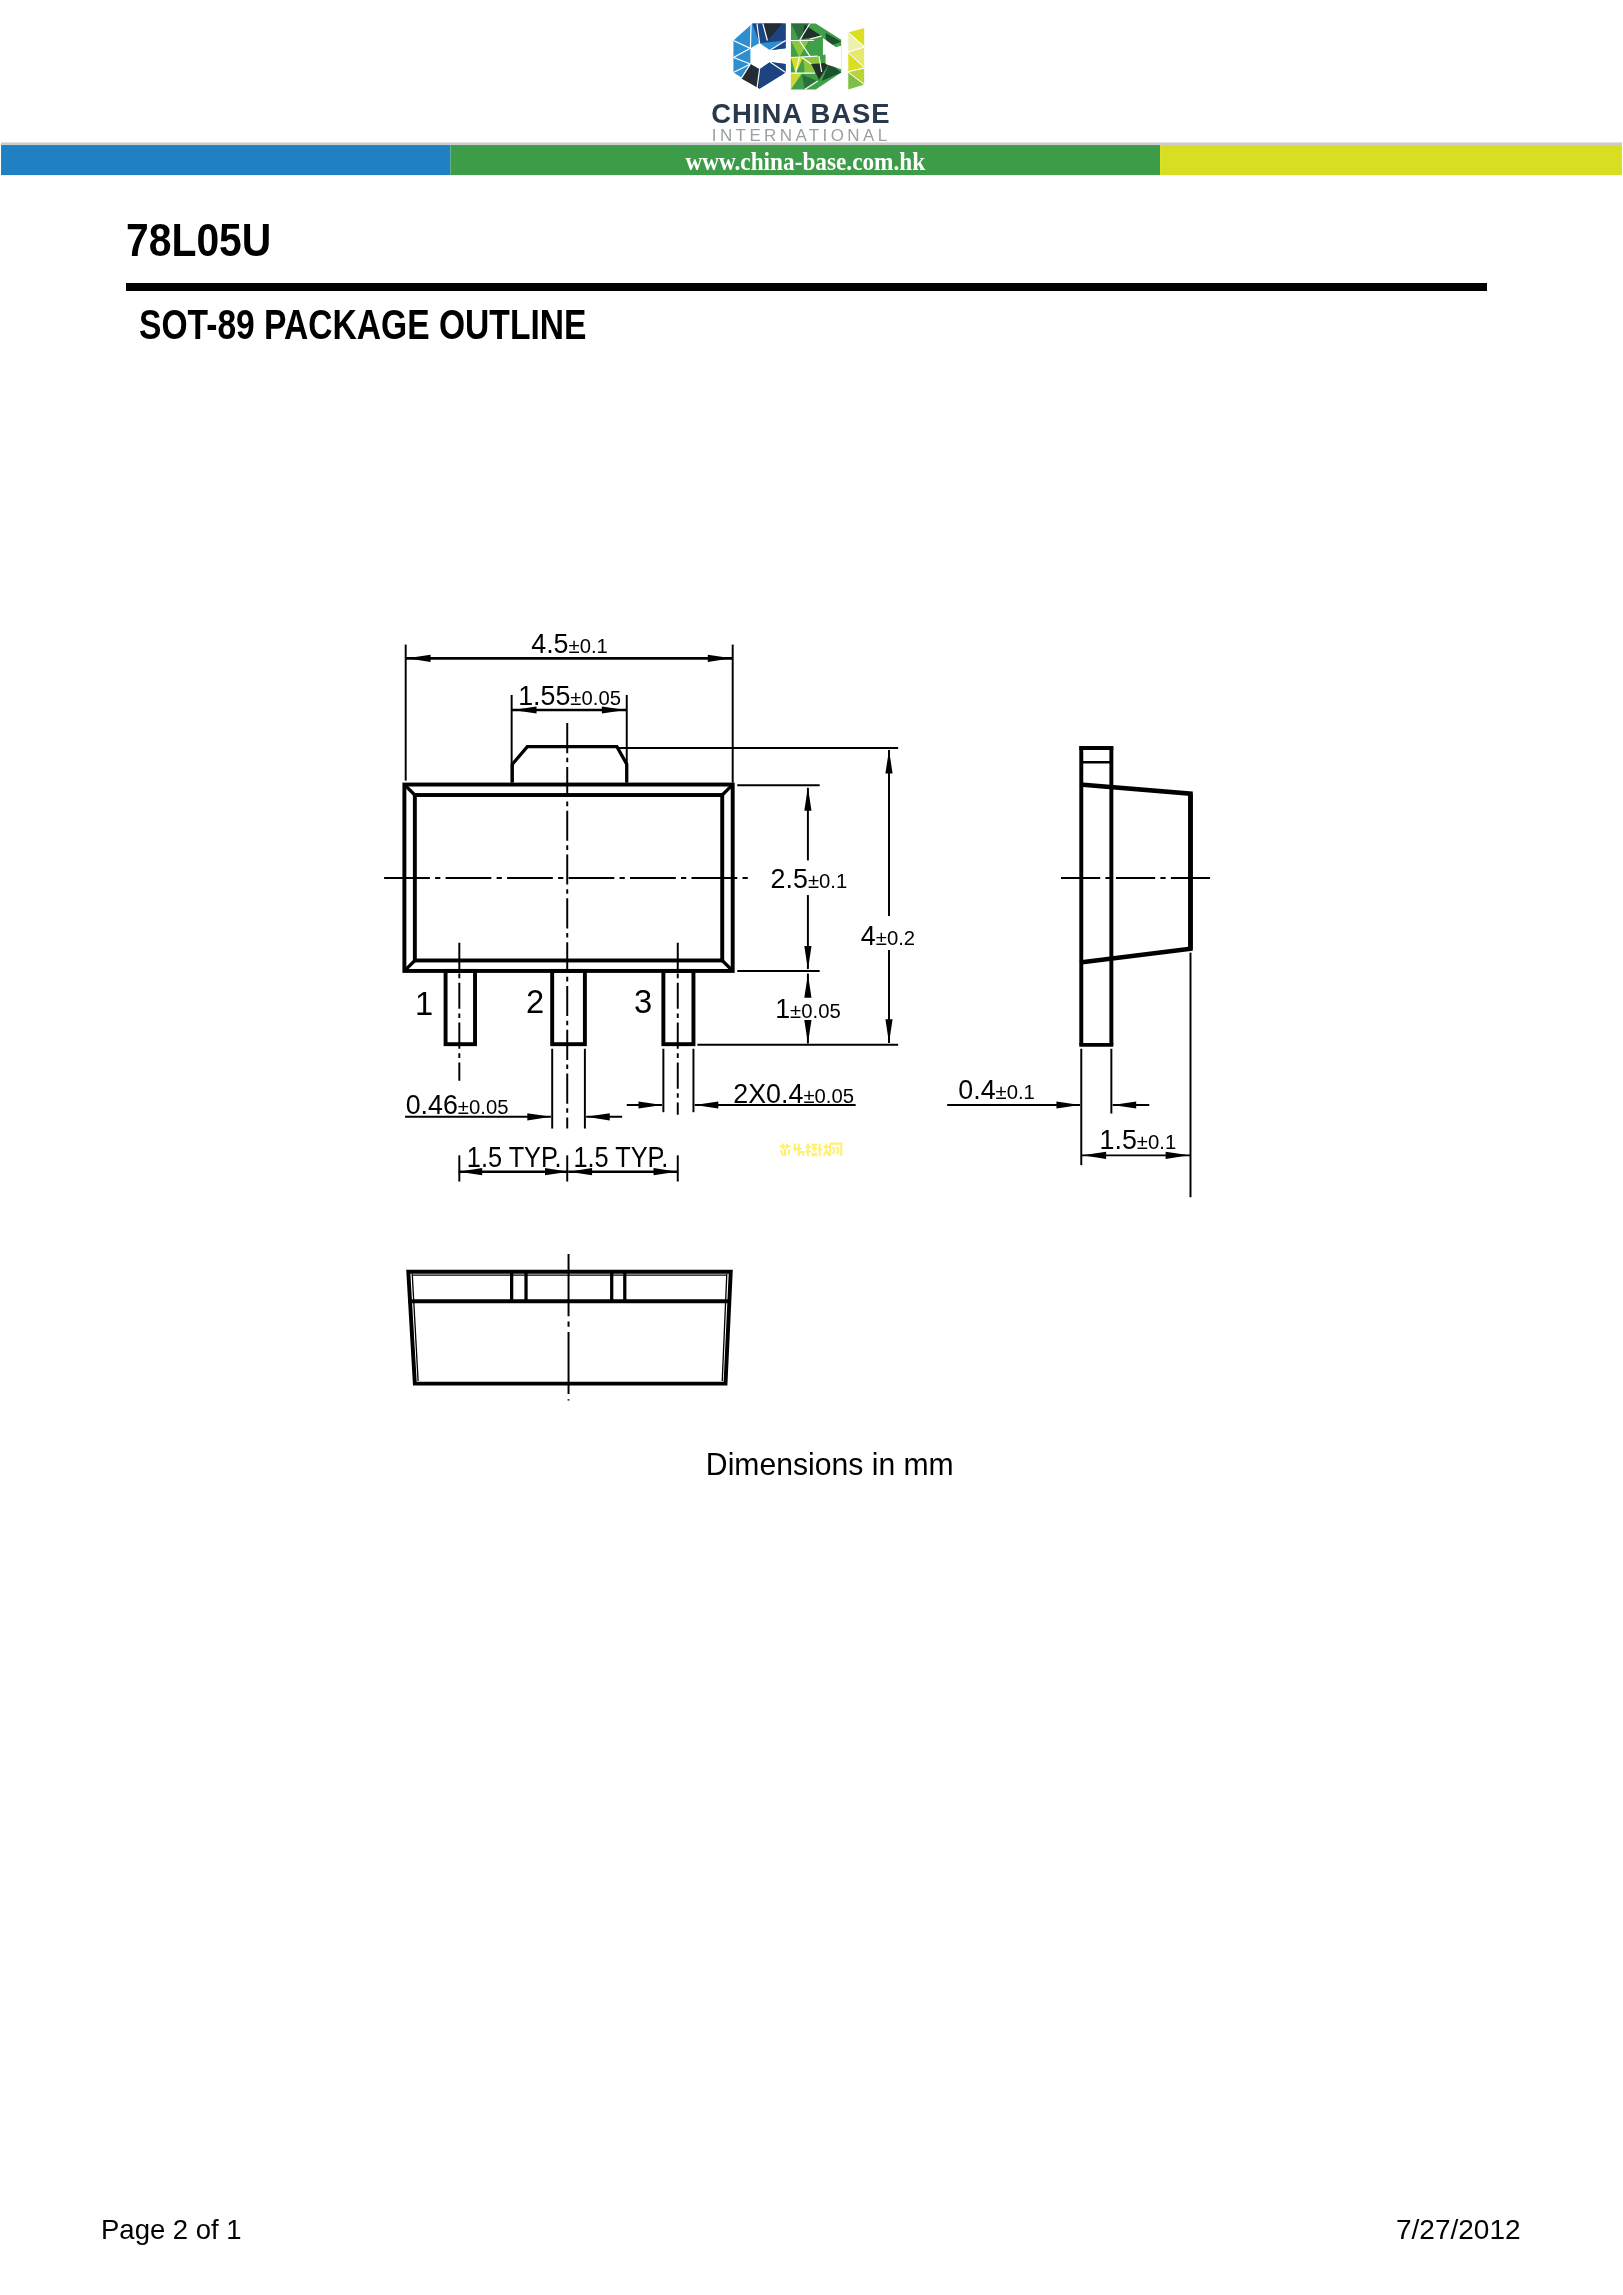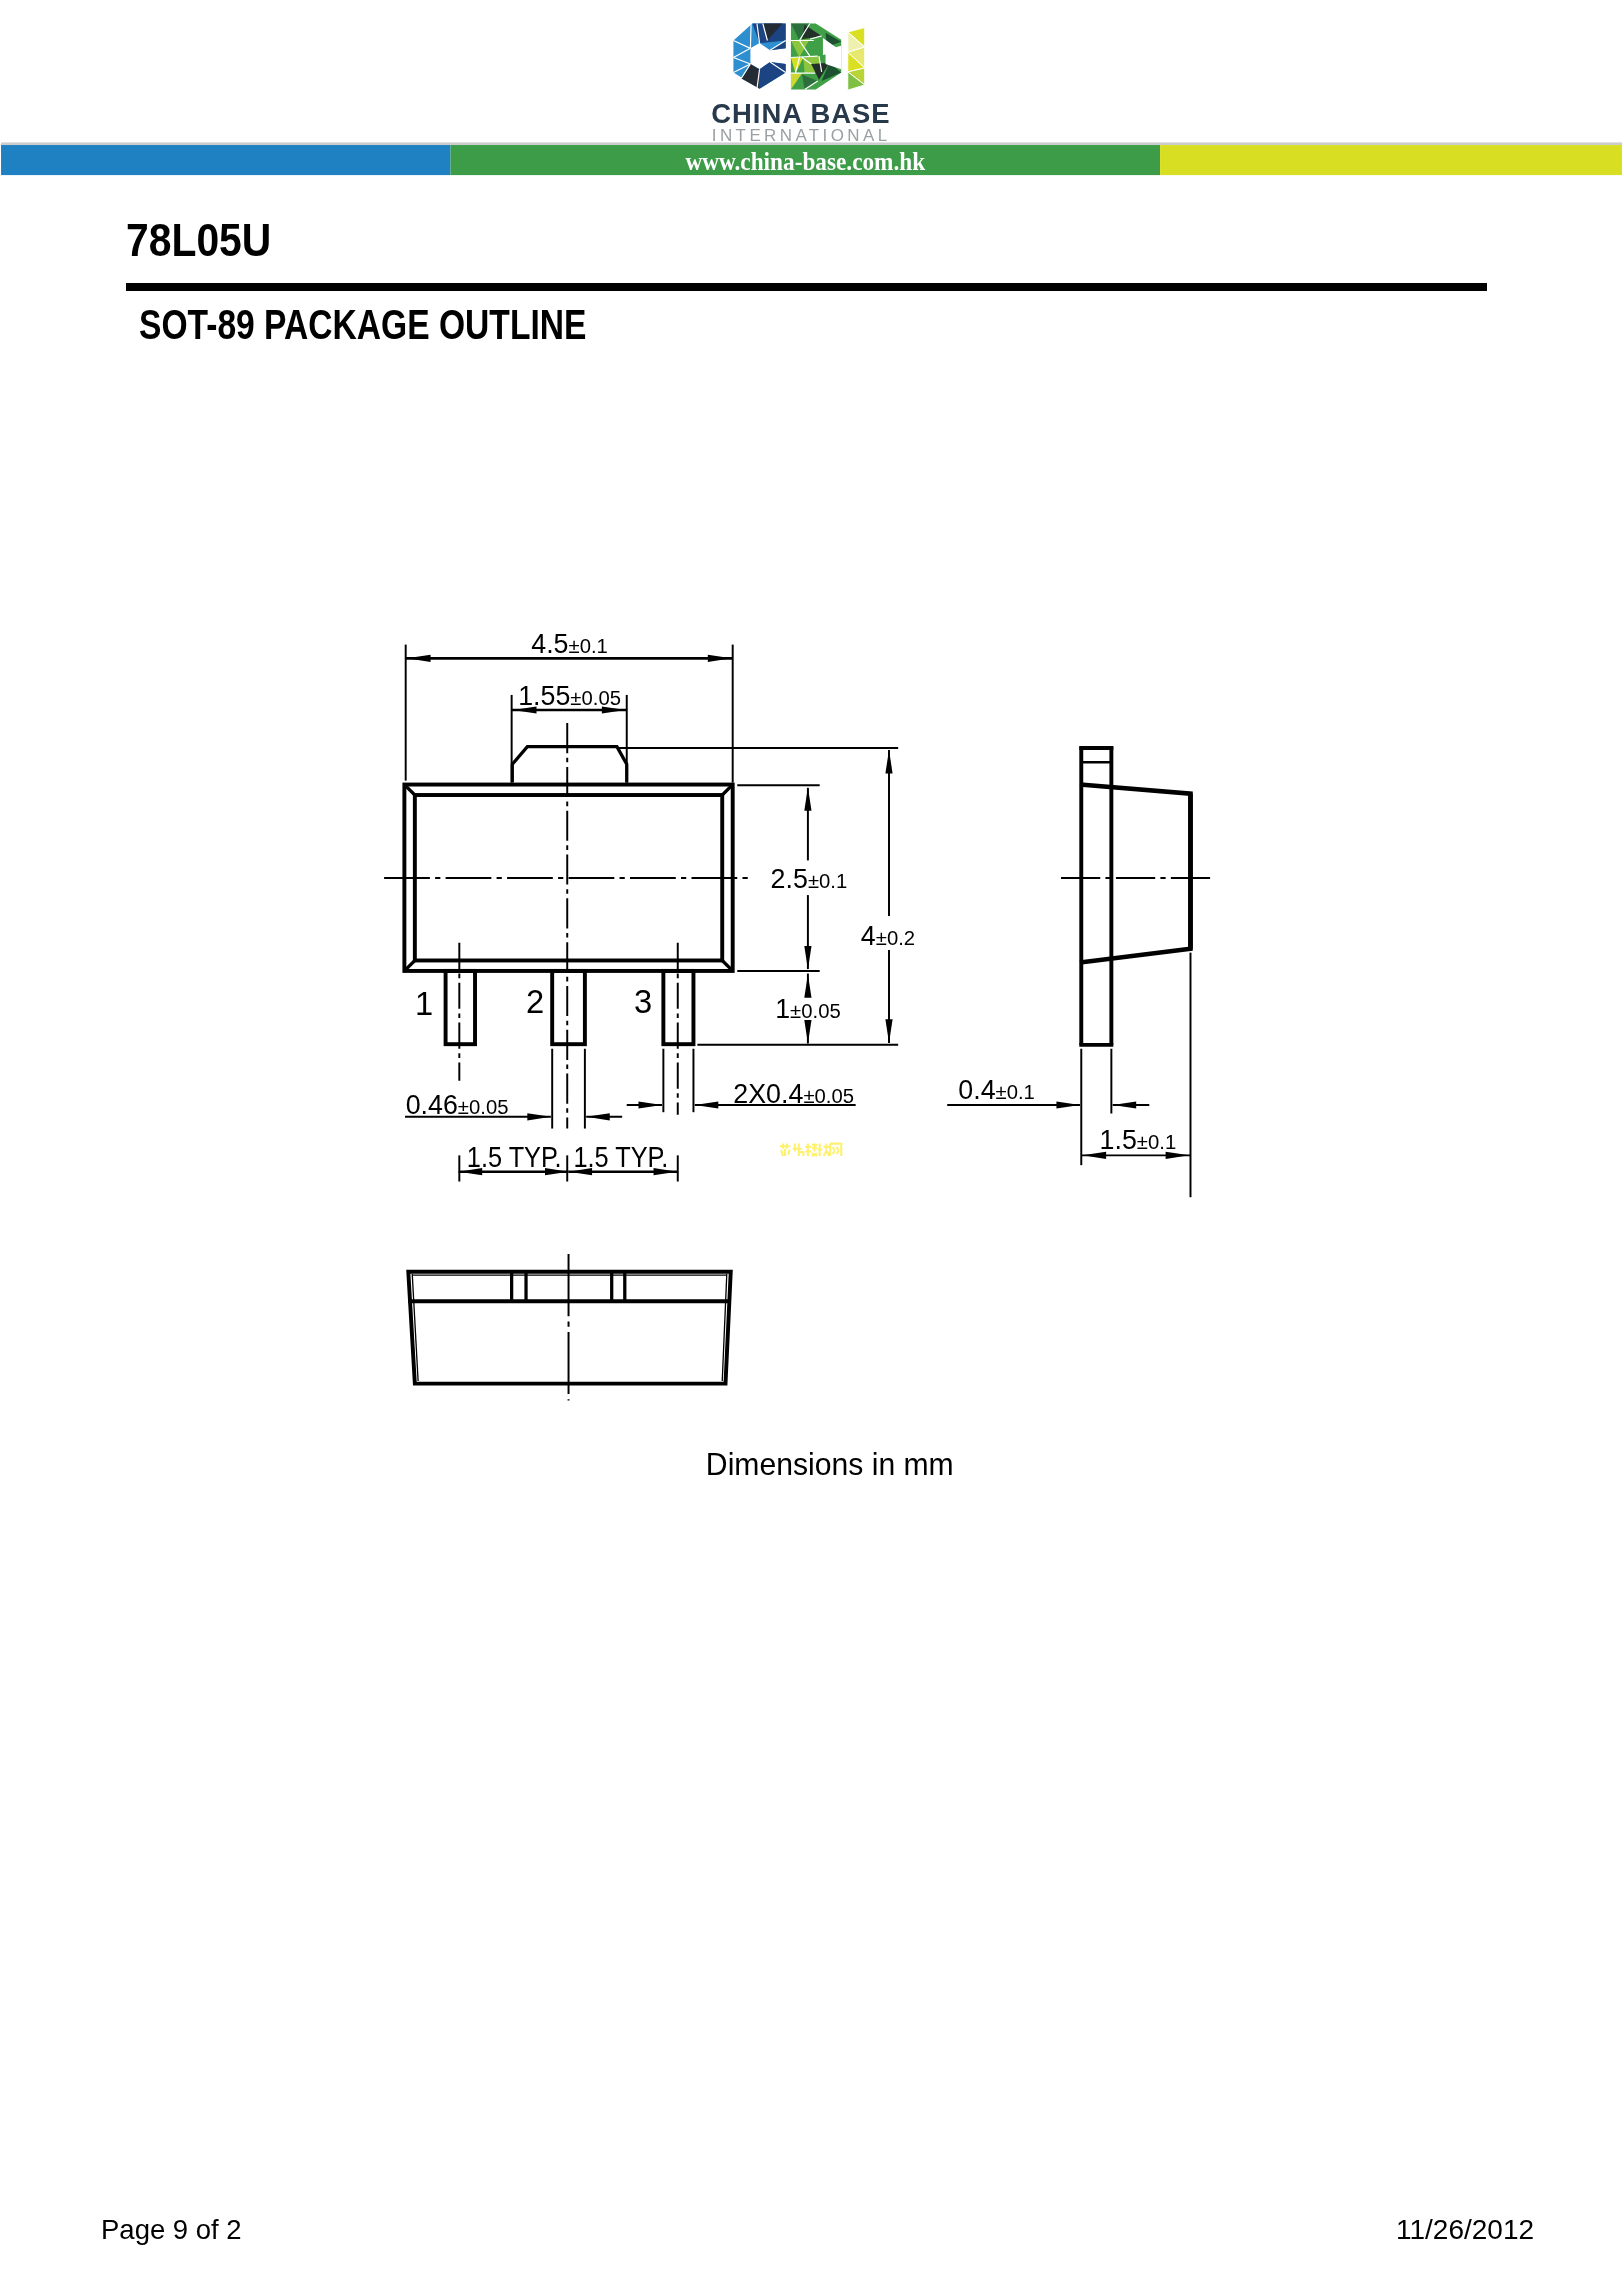--- a/index.html
+++ b/index.html
@@ -239,7 +239,7 @@
 <text x="1079" y="2254" font-size="48" textLength="379" lengthAdjust="spacingAndGlyphs" fill="#000" font-family="Liberation Sans, sans-serif">Dimensions in mm</text>
 </svg>
 
-<div class="abs" style="left:101px;top:2216px;font-size:27.5px;line-height:1">Page 9 of 2</div>
+<div class="abs" style="left:101px;top:2216px;font-size:27.5px;line-height:1">Page 2 of 1</div>
 
 <div class="abs" style="left:1396px;top:2216px;font-size:28px;line-height:1">11/26/2012</div>
 

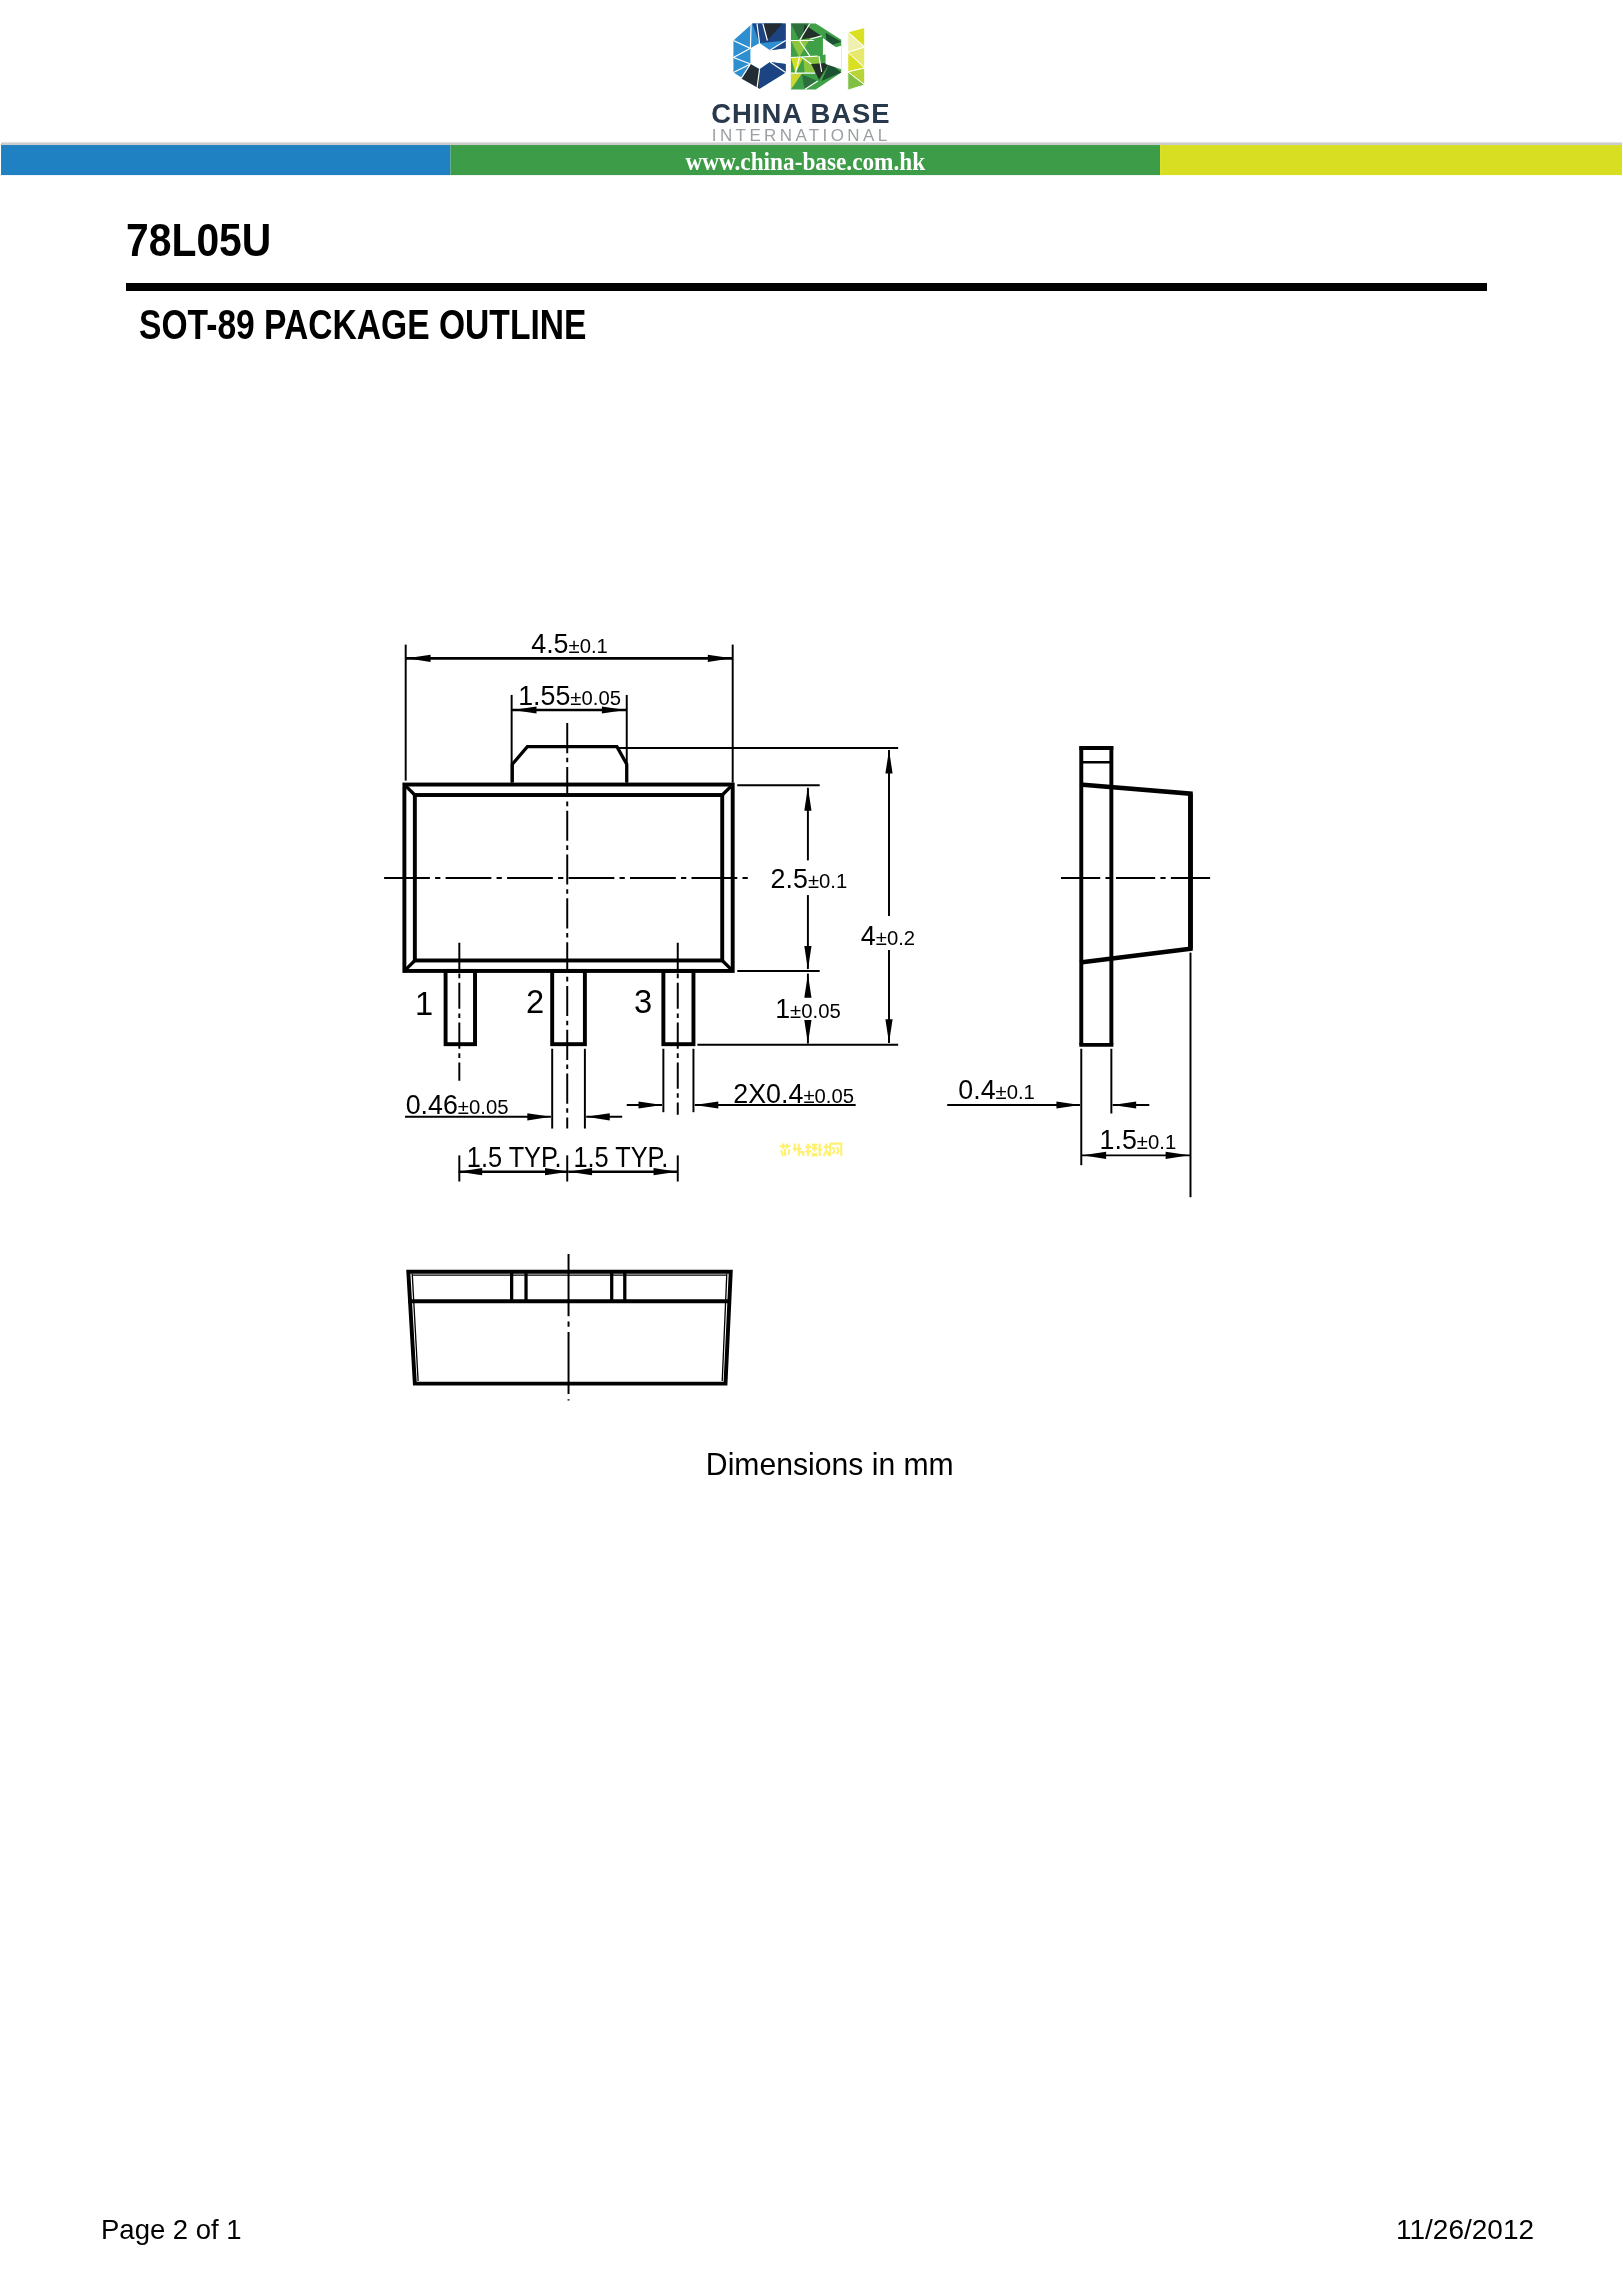--- a/index.html
+++ b/index.html
@@ -241,7 +241,7 @@
 
 <div class="abs" style="left:101px;top:2216px;font-size:27.5px;line-height:1">Page 2 of 1</div>
 
-<div class="abs" style="left:1396px;top:2216px;font-size:28px;line-height:1">11/26/2012</div>
+<div class="abs" style="left:1396px;top:2216px;font-size:28px;line-height:1">7/27/2012</div>
 
 
 </body></html>

